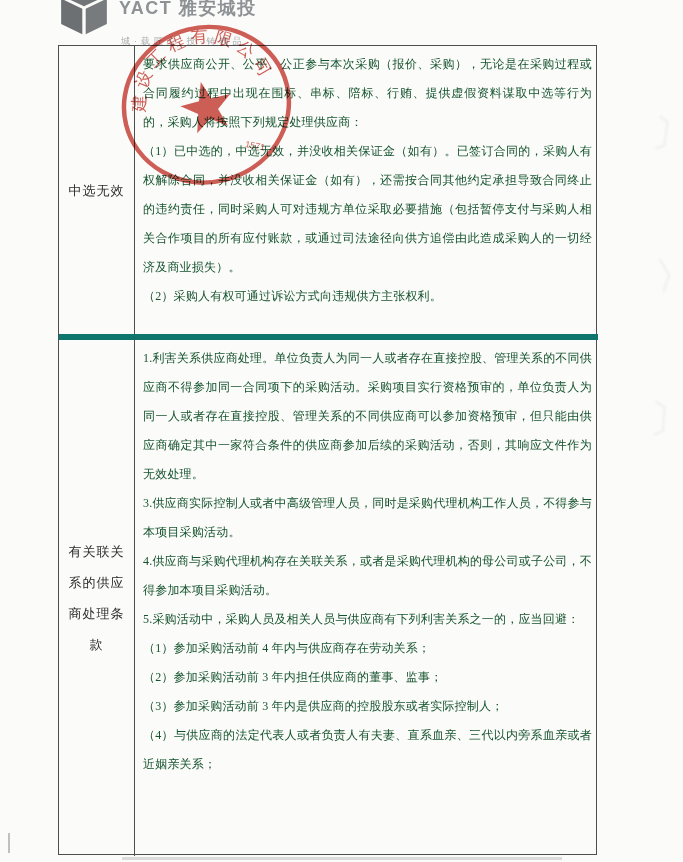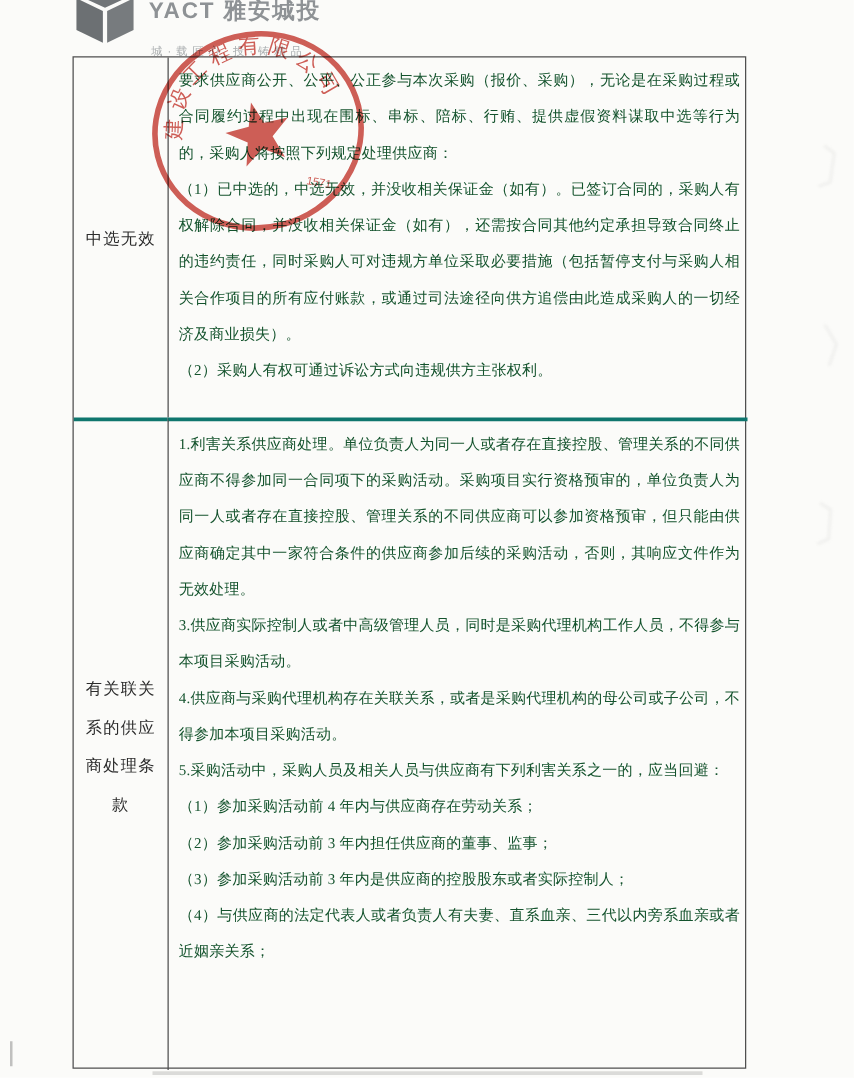--- a/index.html
+++ b/index.html
@@ -48,7 +48,7 @@
     border-left:1px solid #4f4f4f;
     padding:4px 6px 0 8px;
   }
-  .row2{border-top:3px solid #0f766e;}
+  .row2{border-top:6px solid #0f766e;}
   .para{
     margin:0;
     font-size:12px;

